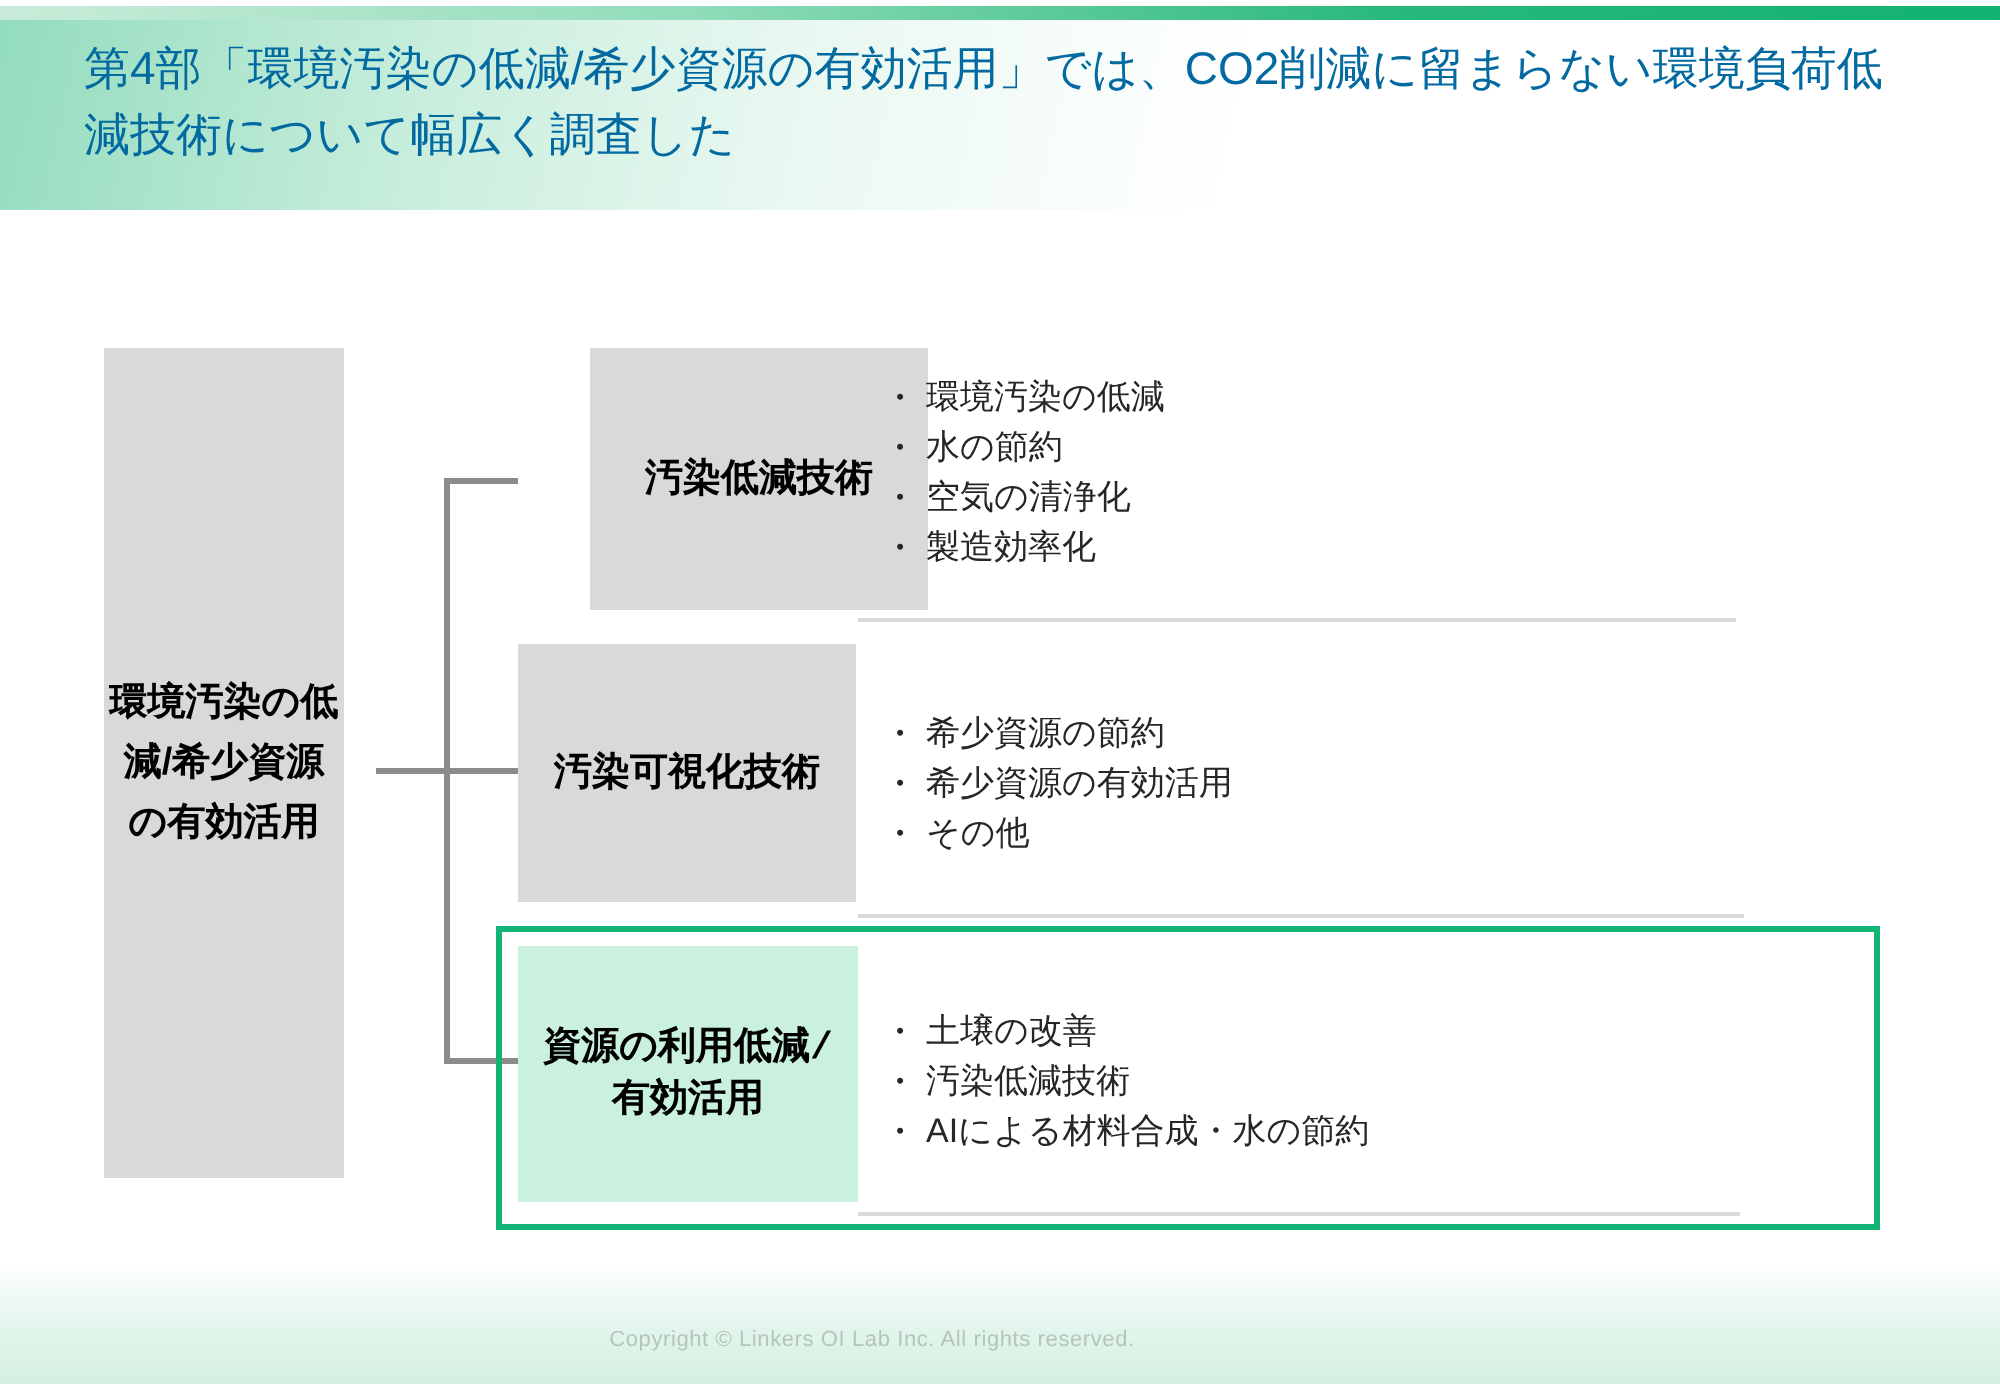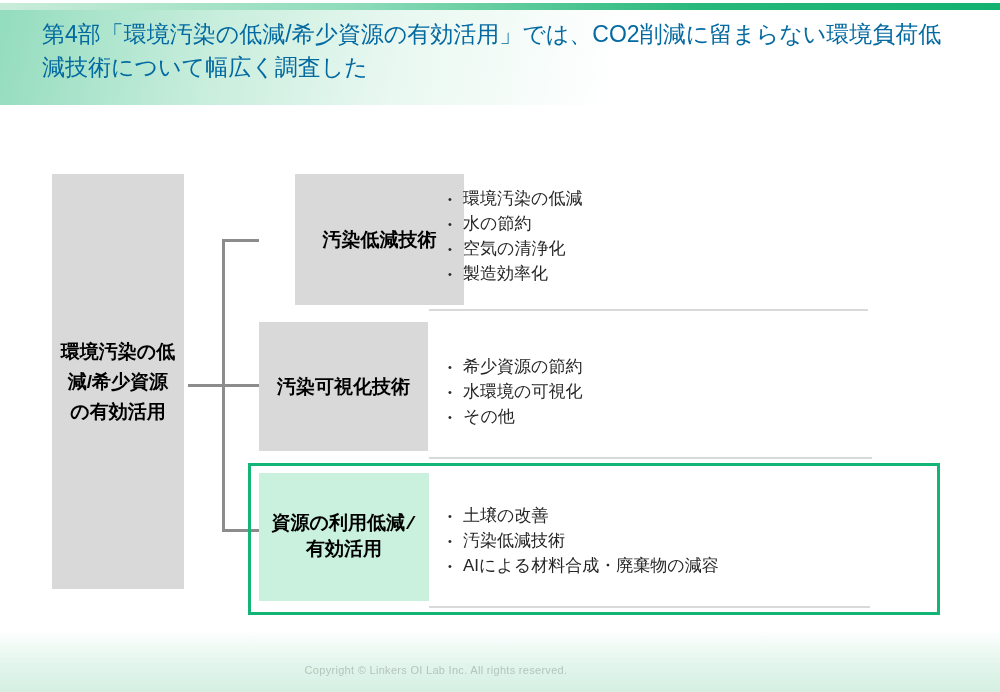--- a/index.html
+++ b/index.html
@@ -38,7 +38,7 @@
 
   
   .root-box {
-    position: absolute; left: 52px; top: 174px; width: 132px; height: 415px;
+    position: absolute; left: 52px; top: 174px; width: 120px; height: 415px;
     background: #d9d9d9;
     display: flex; align-items: center; justify-content: center;
   }

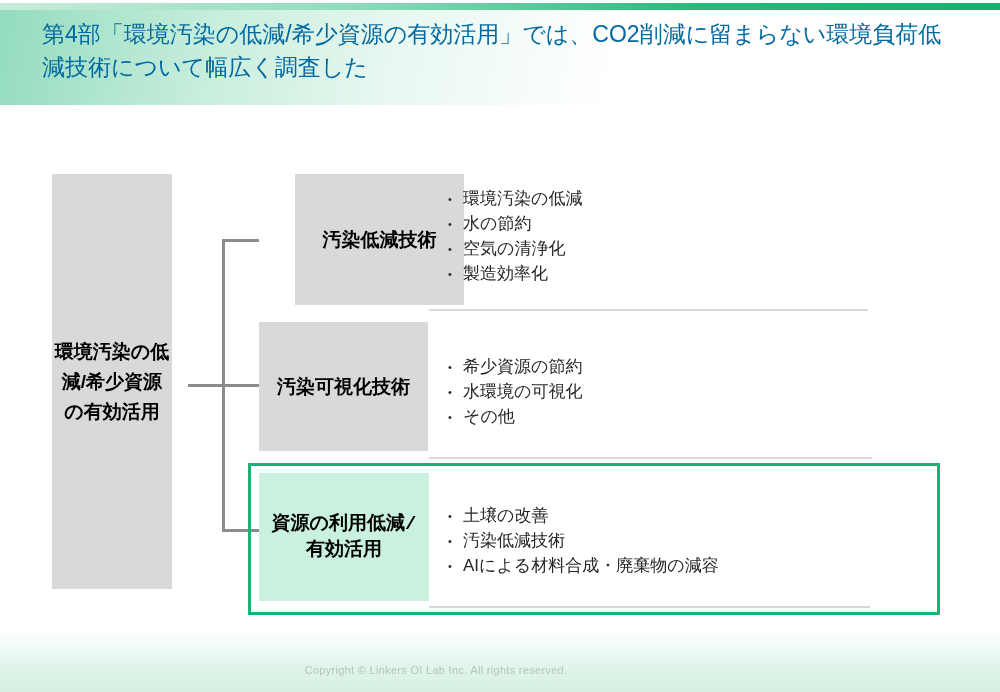--- a/index.html
+++ b/index.html
@@ -164,7 +164,7 @@
     </li>
     <li class="bullet-item">
       <span class="bullet-dot">•</span>
-      <span>水環境の可視化</span>
+      <span>希少資源の有効活用</span>
     </li>
     <li class="bullet-item">
       <span class="bullet-dot">•</span>

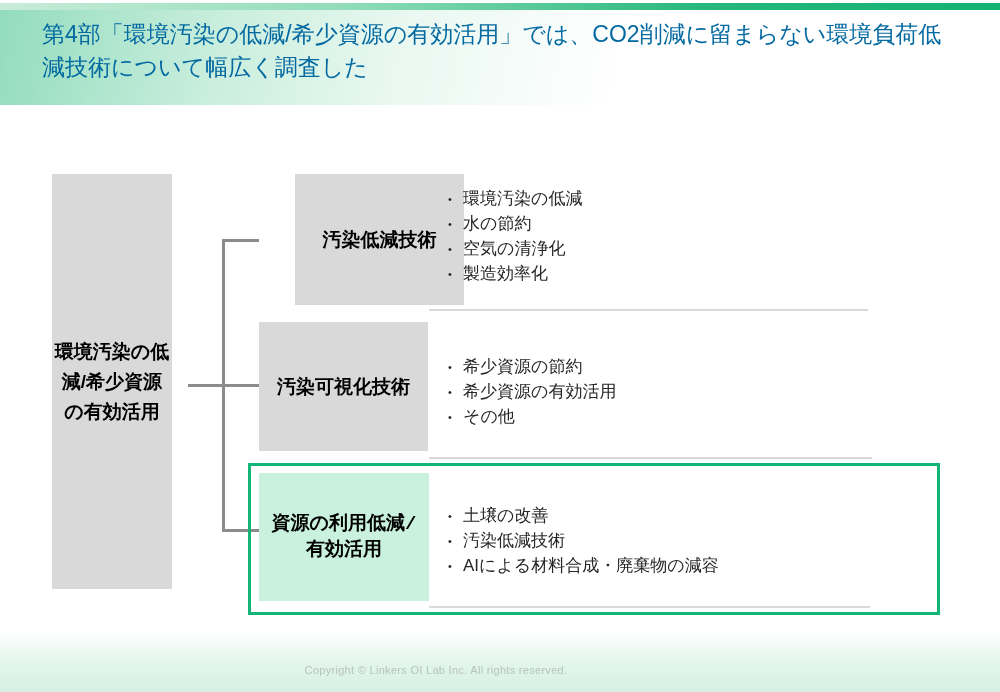--- a/index.html
+++ b/index.html
@@ -187,7 +187,7 @@
     </li>
     <li class="bullet-item">
       <span class="bullet-dot">•</span>
-      <span>AIによる材料合成・廃棄物の減容</span>
+      <span>AIによる材料合成・水の節約</span>
     </li>
   </ul>
 

